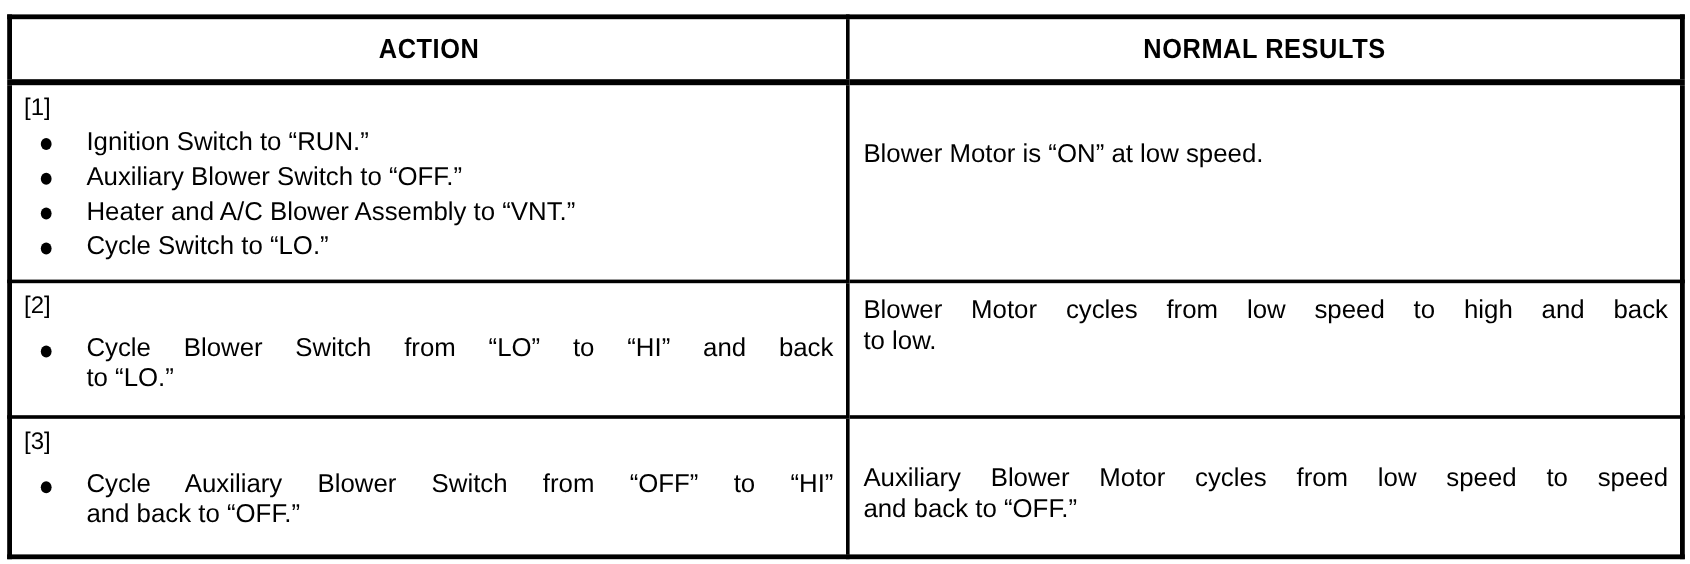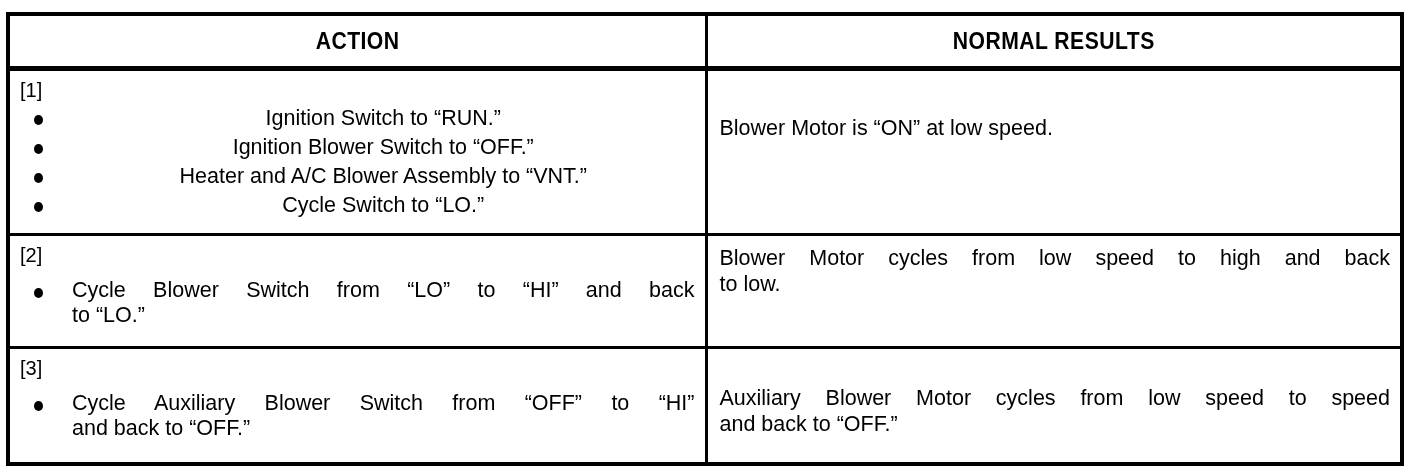--- a/index.html
+++ b/index.html
@@ -122,7 +122,6 @@
   }
   .bullets > li .li-text {
     display: block;
-    text-align: center;
   }
 
   

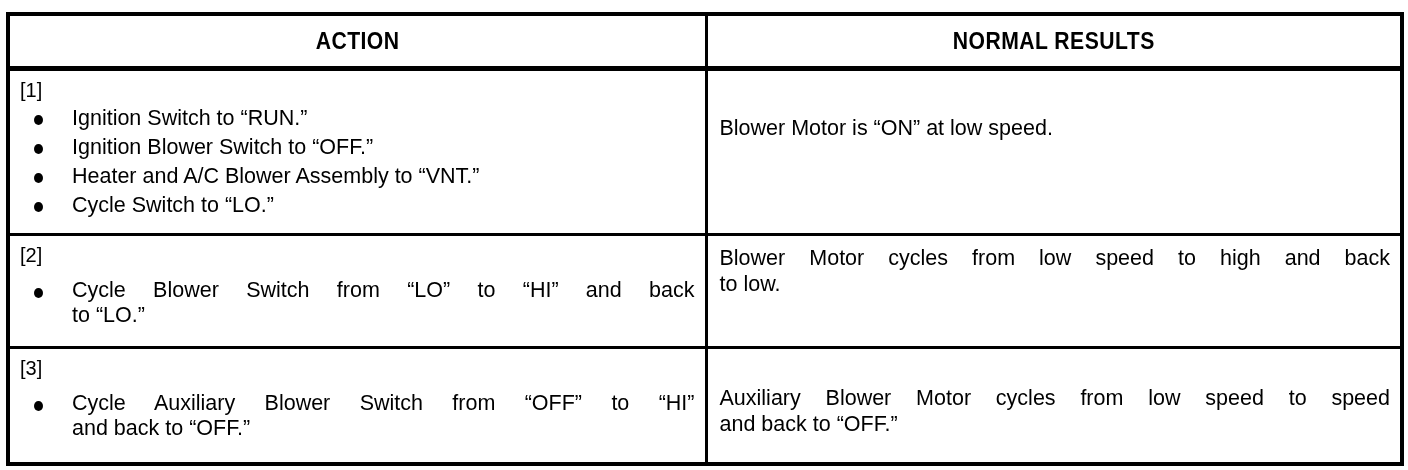--- a/index.html
+++ b/index.html
@@ -213,7 +213,7 @@
               </li>
               <li>
                 <span class="bullet-dot"></span>
-                <span class="li-text">Ignition Blower Switch to “OFF.”</span>
+                <span class="li-text">Auxiliary Blower Switch to “OFF.”</span>
               </li>
               <li>
                 <span class="bullet-dot"></span>

